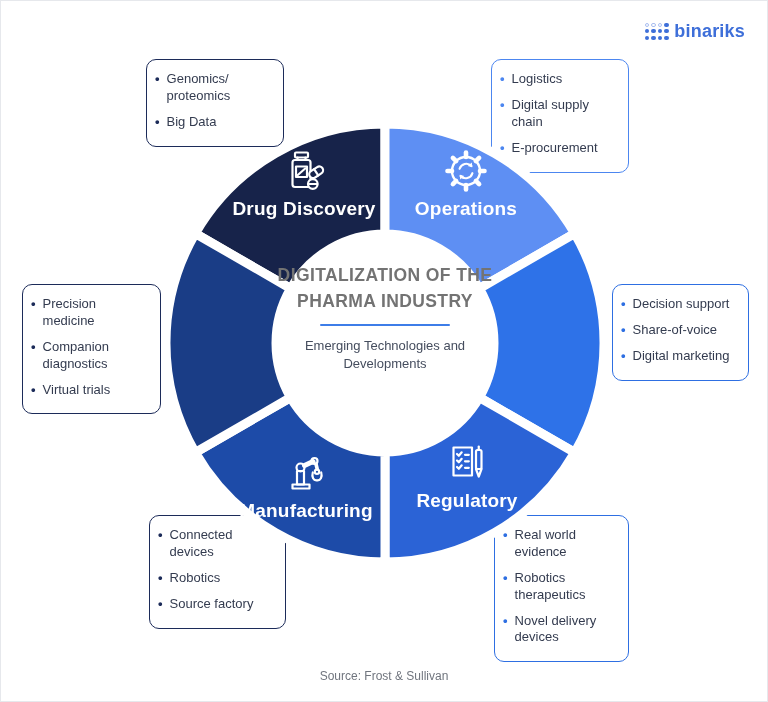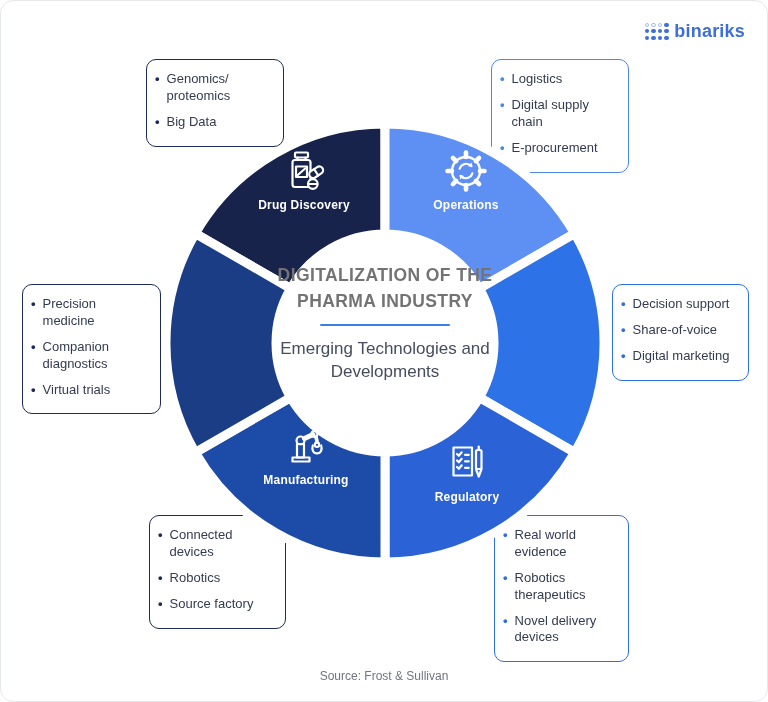--- a/index.html
+++ b/index.html
@@ -5,7 +5,7 @@
   html,body{margin:0;padding:0;background:#fff;}
   body{font-family:"Liberation Sans","DejaVu Sans",sans-serif;}
   .canvas{position:relative;width:768px;height:702px;background:#ffffff;
-    border:1px solid #e6e8ec;border-radius:13px;box-sizing:border-box;overflow:hidden;}
+    border:1px solid #e6e8ec;border-radius:0;box-sizing:border-box;overflow:hidden;}
   
   .logo{position:absolute;top:20px;right:22px;display:flex;align-items:center;gap:5px;}
   .logo-mark{display:grid;grid-template-columns:repeat(4,5px);grid-auto-rows:5px;gap:1.5px;}

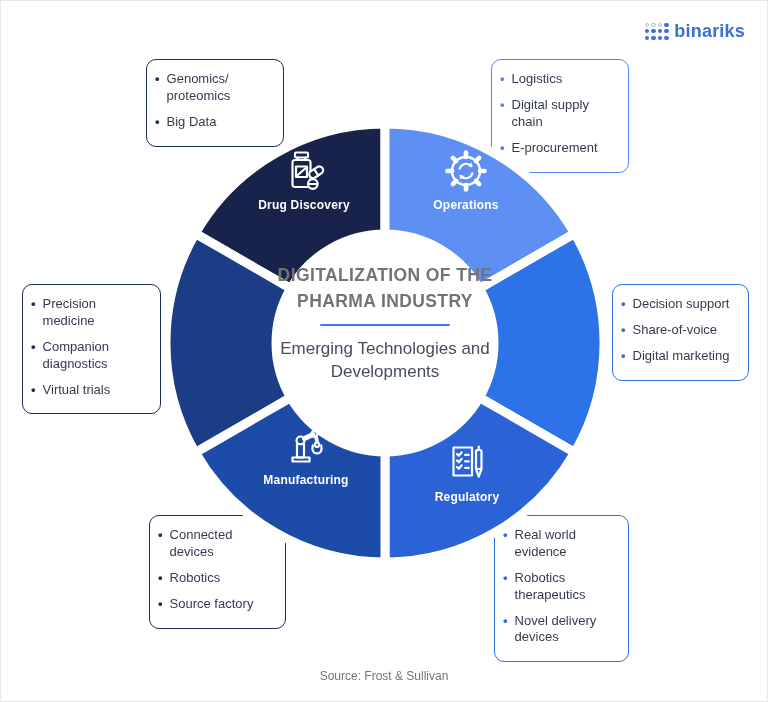--- a/index.html
+++ b/index.html
@@ -24,7 +24,7 @@
   
   .seg-group{position:absolute;width:160px;display:flex;flex-direction:column;align-items:center;
     gap:4px;z-index:3;}
-  .seg-label{color:#ffffff;font-size:12px;font-weight:700;letter-spacing:.2px;text-align:center;}
+  .seg-label{color:#ffffff;font-size:19px;font-weight:700;letter-spacing:.2px;text-align:center;}
   
   .center-block{position:absolute;left:272px;top:261px;width:224px;text-align:center;z-index:3;}
   .center-title{font-size:17.5px;font-weight:800;letter-spacing:.4px;line-height:1.5;color:#737373;}

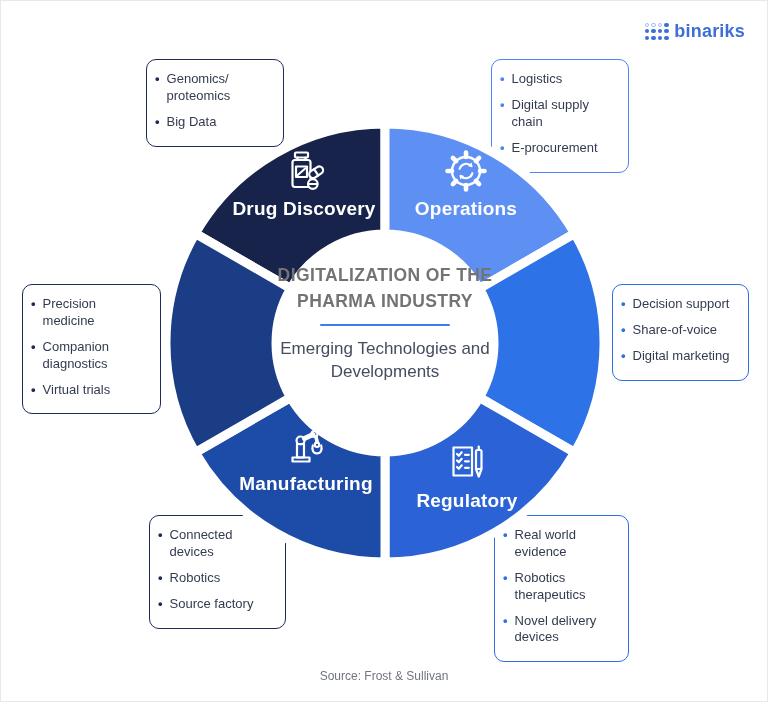--- a/index.html
+++ b/index.html
@@ -29,7 +29,7 @@
   .center-block{position:absolute;left:272px;top:261px;width:224px;text-align:center;z-index:3;}
   .center-title{font-size:17.5px;font-weight:800;letter-spacing:.4px;line-height:1.5;color:#737373;}
   .center-divider{width:130px;height:2px;margin:9px auto 11px auto;border-radius:1px;}
-  .center-subtitle{font-size:17px;font-weight:500;line-height:1.4;color:#454d5e;}
+  .center-subtitle{font-size:13px;font-weight:500;line-height:1.4;color:#454d5e;}
   .source{position:absolute;left:0;top:668px;width:100%;text-align:center;font-size:12px;
     color:#70757e;z-index:1;}
   svg.icon{display:block;}

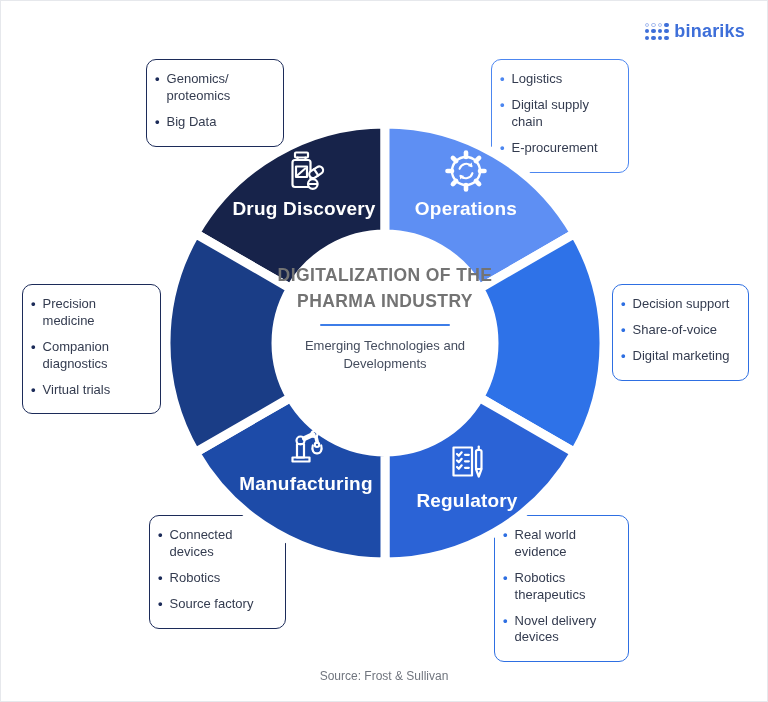--- a/index.html
+++ b/index.html
@@ -228,7 +228,7 @@
     <div class="seg-label">Regulatory</div>
   </div>
 
-  <div class="seg-group" style="left:225px;top:422px;">
+  <div class="seg-group" style="left:225px;top:449px;">
     <svg class="icon" width="46" height="46" viewBox="0 0 46 46">
       <g stroke="#fff" stroke-width="2.2" fill="none" stroke-linecap="round" stroke-linejoin="round">
         <rect x="9.5" y="34.5" width="17" height="4"></rect>

